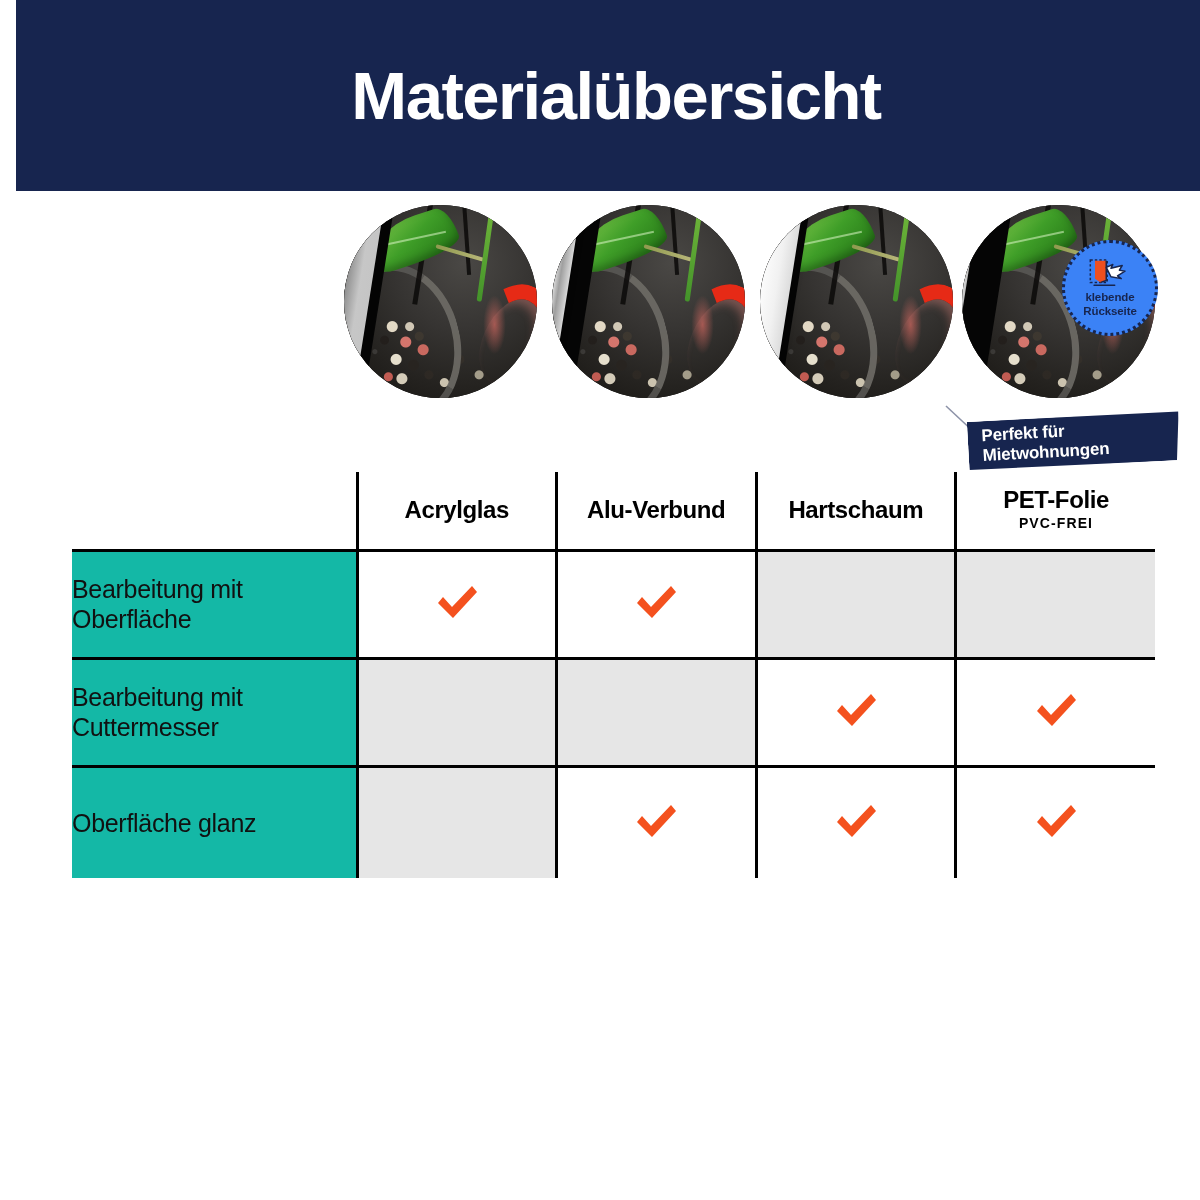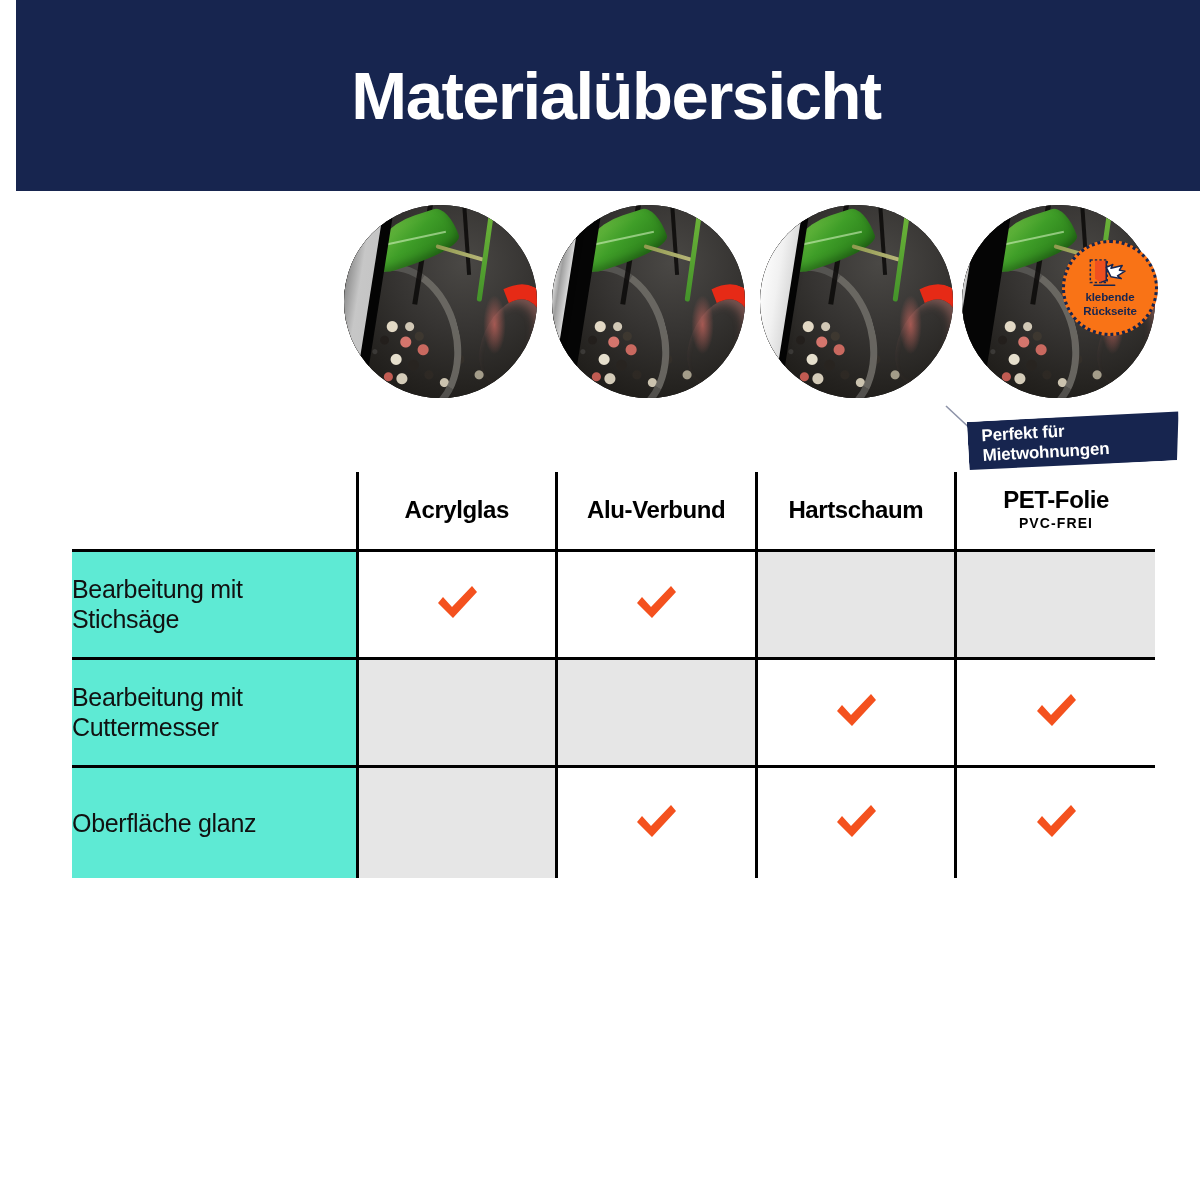--- a/index.html
+++ b/index.html
@@ -206,7 +206,7 @@
     left: 1062px; top: 240px;
     width: 96px; height: 96px;
     border-radius: 50%;
-    background: #f97316;
+    background: #3b82f6;
     border: 3px dotted #17254f;
     display: flex;
     flex-direction: column;

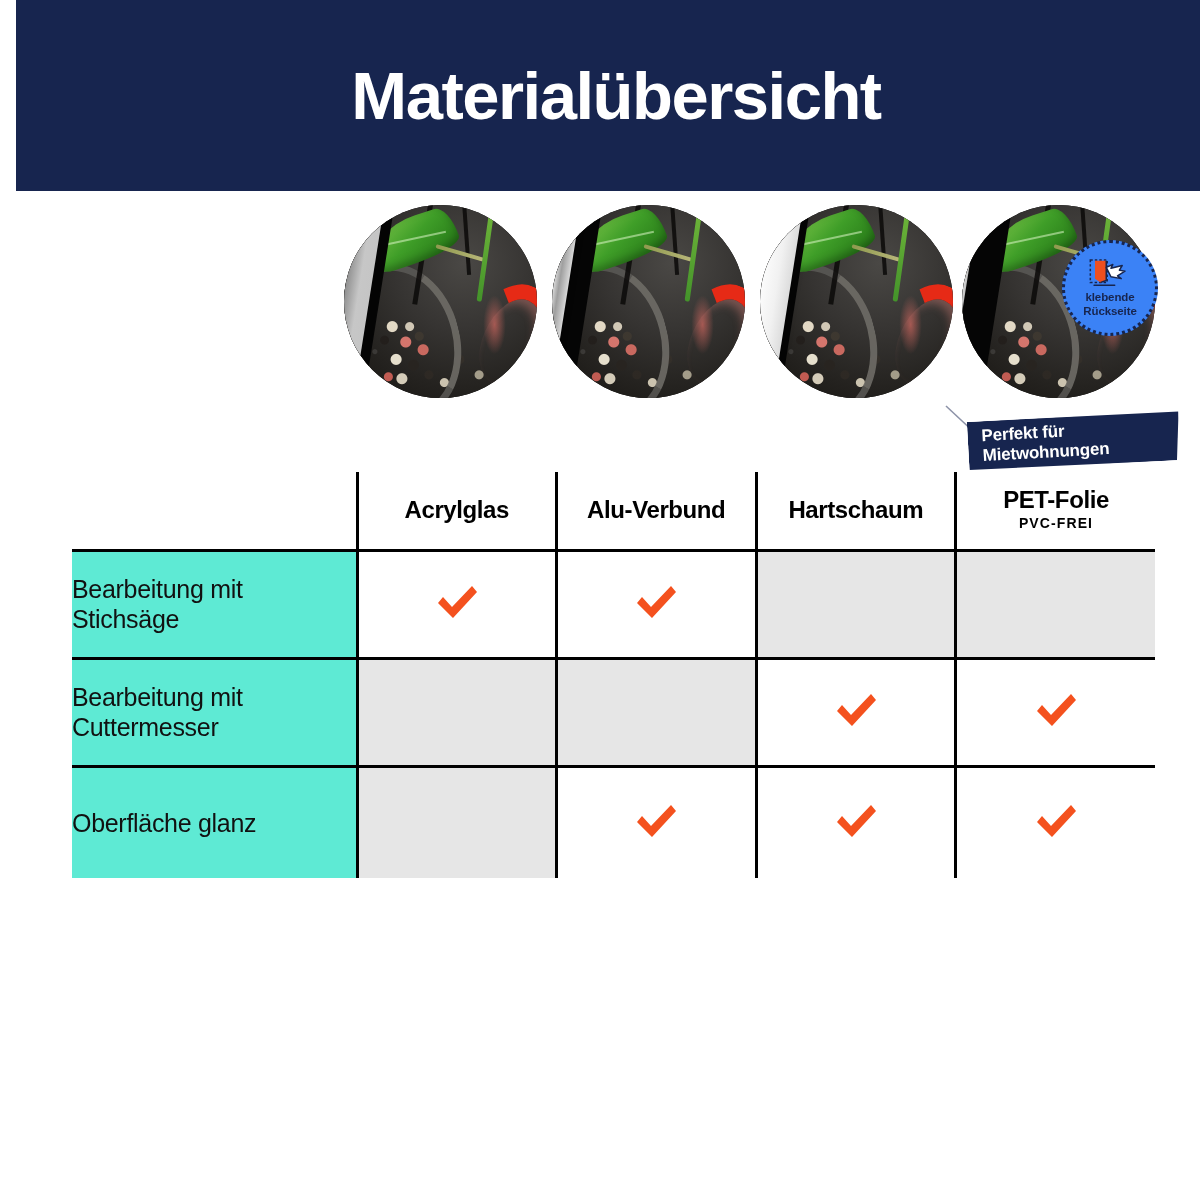--- a/index.html
+++ b/index.html
@@ -307,7 +307,7 @@
     color: #111111;
     line-height: 1.22;
     letter-spacing: -0.3px;
-    background: #5eead4;
+    background: #14b8a6;
     height: 108px;
   }
   td.cell {

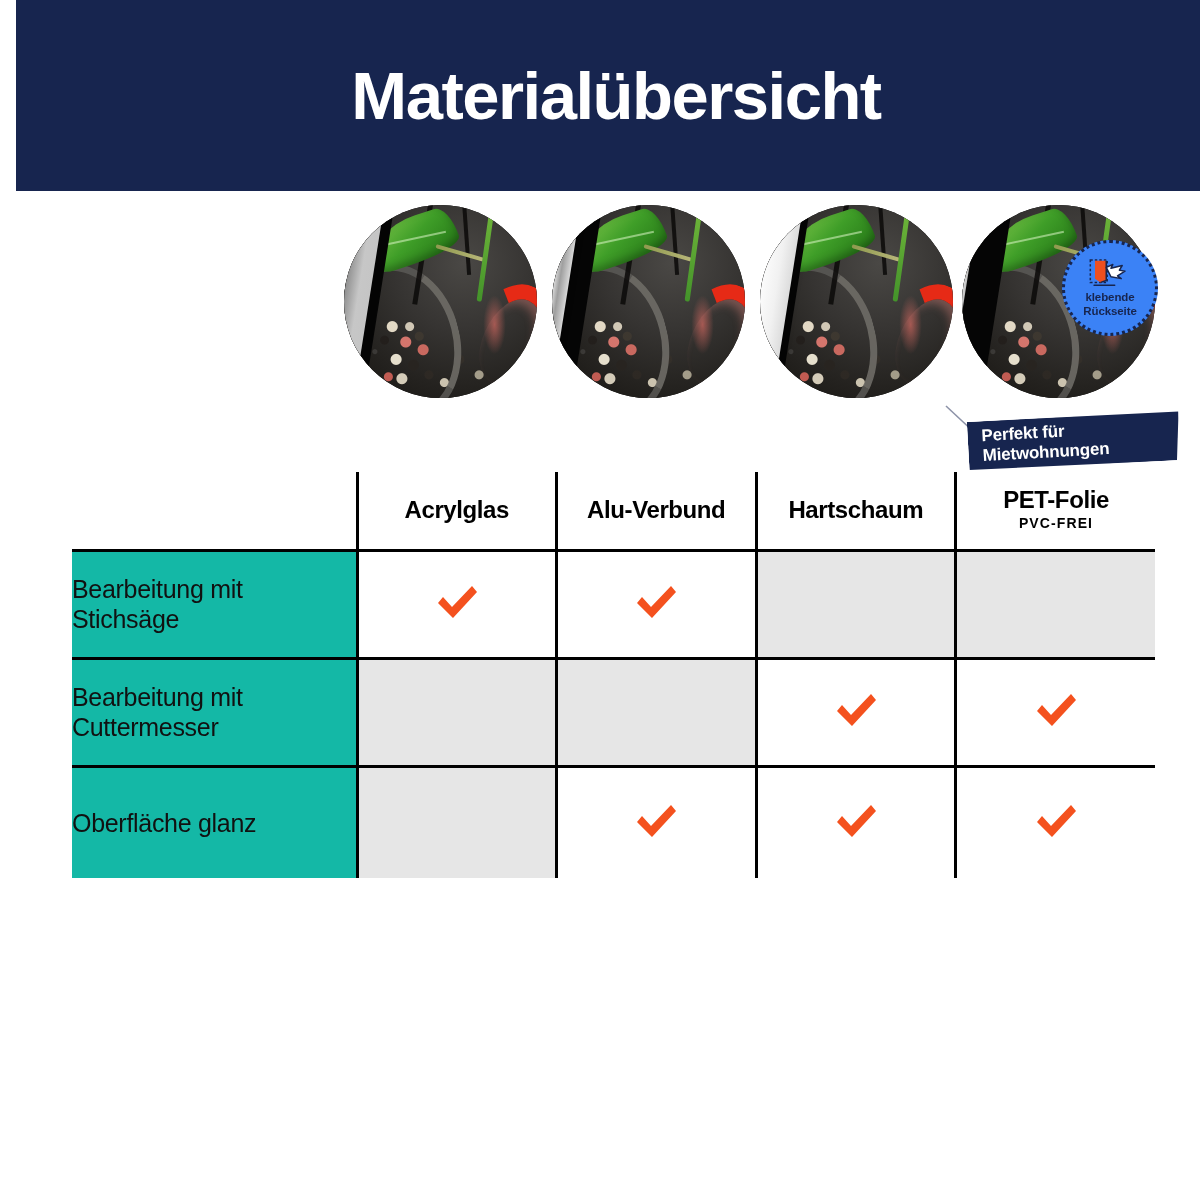--- a/index.html
+++ b/index.html
@@ -438,7 +438,7 @@
           <tr>
             <td class="row-label">
               <div>Bearbeitung mit</div>
-              <div>Stichsäge</div>
+              <div>Oberfläche</div>
             </td>
             <td class="cell"><svg class="check" viewBox="0 0 46 40">
                 <path d="M4 21 L9 15 L18 25 L38 4 L43 10 L19 36 Z" fill="#f4511e"></path>

